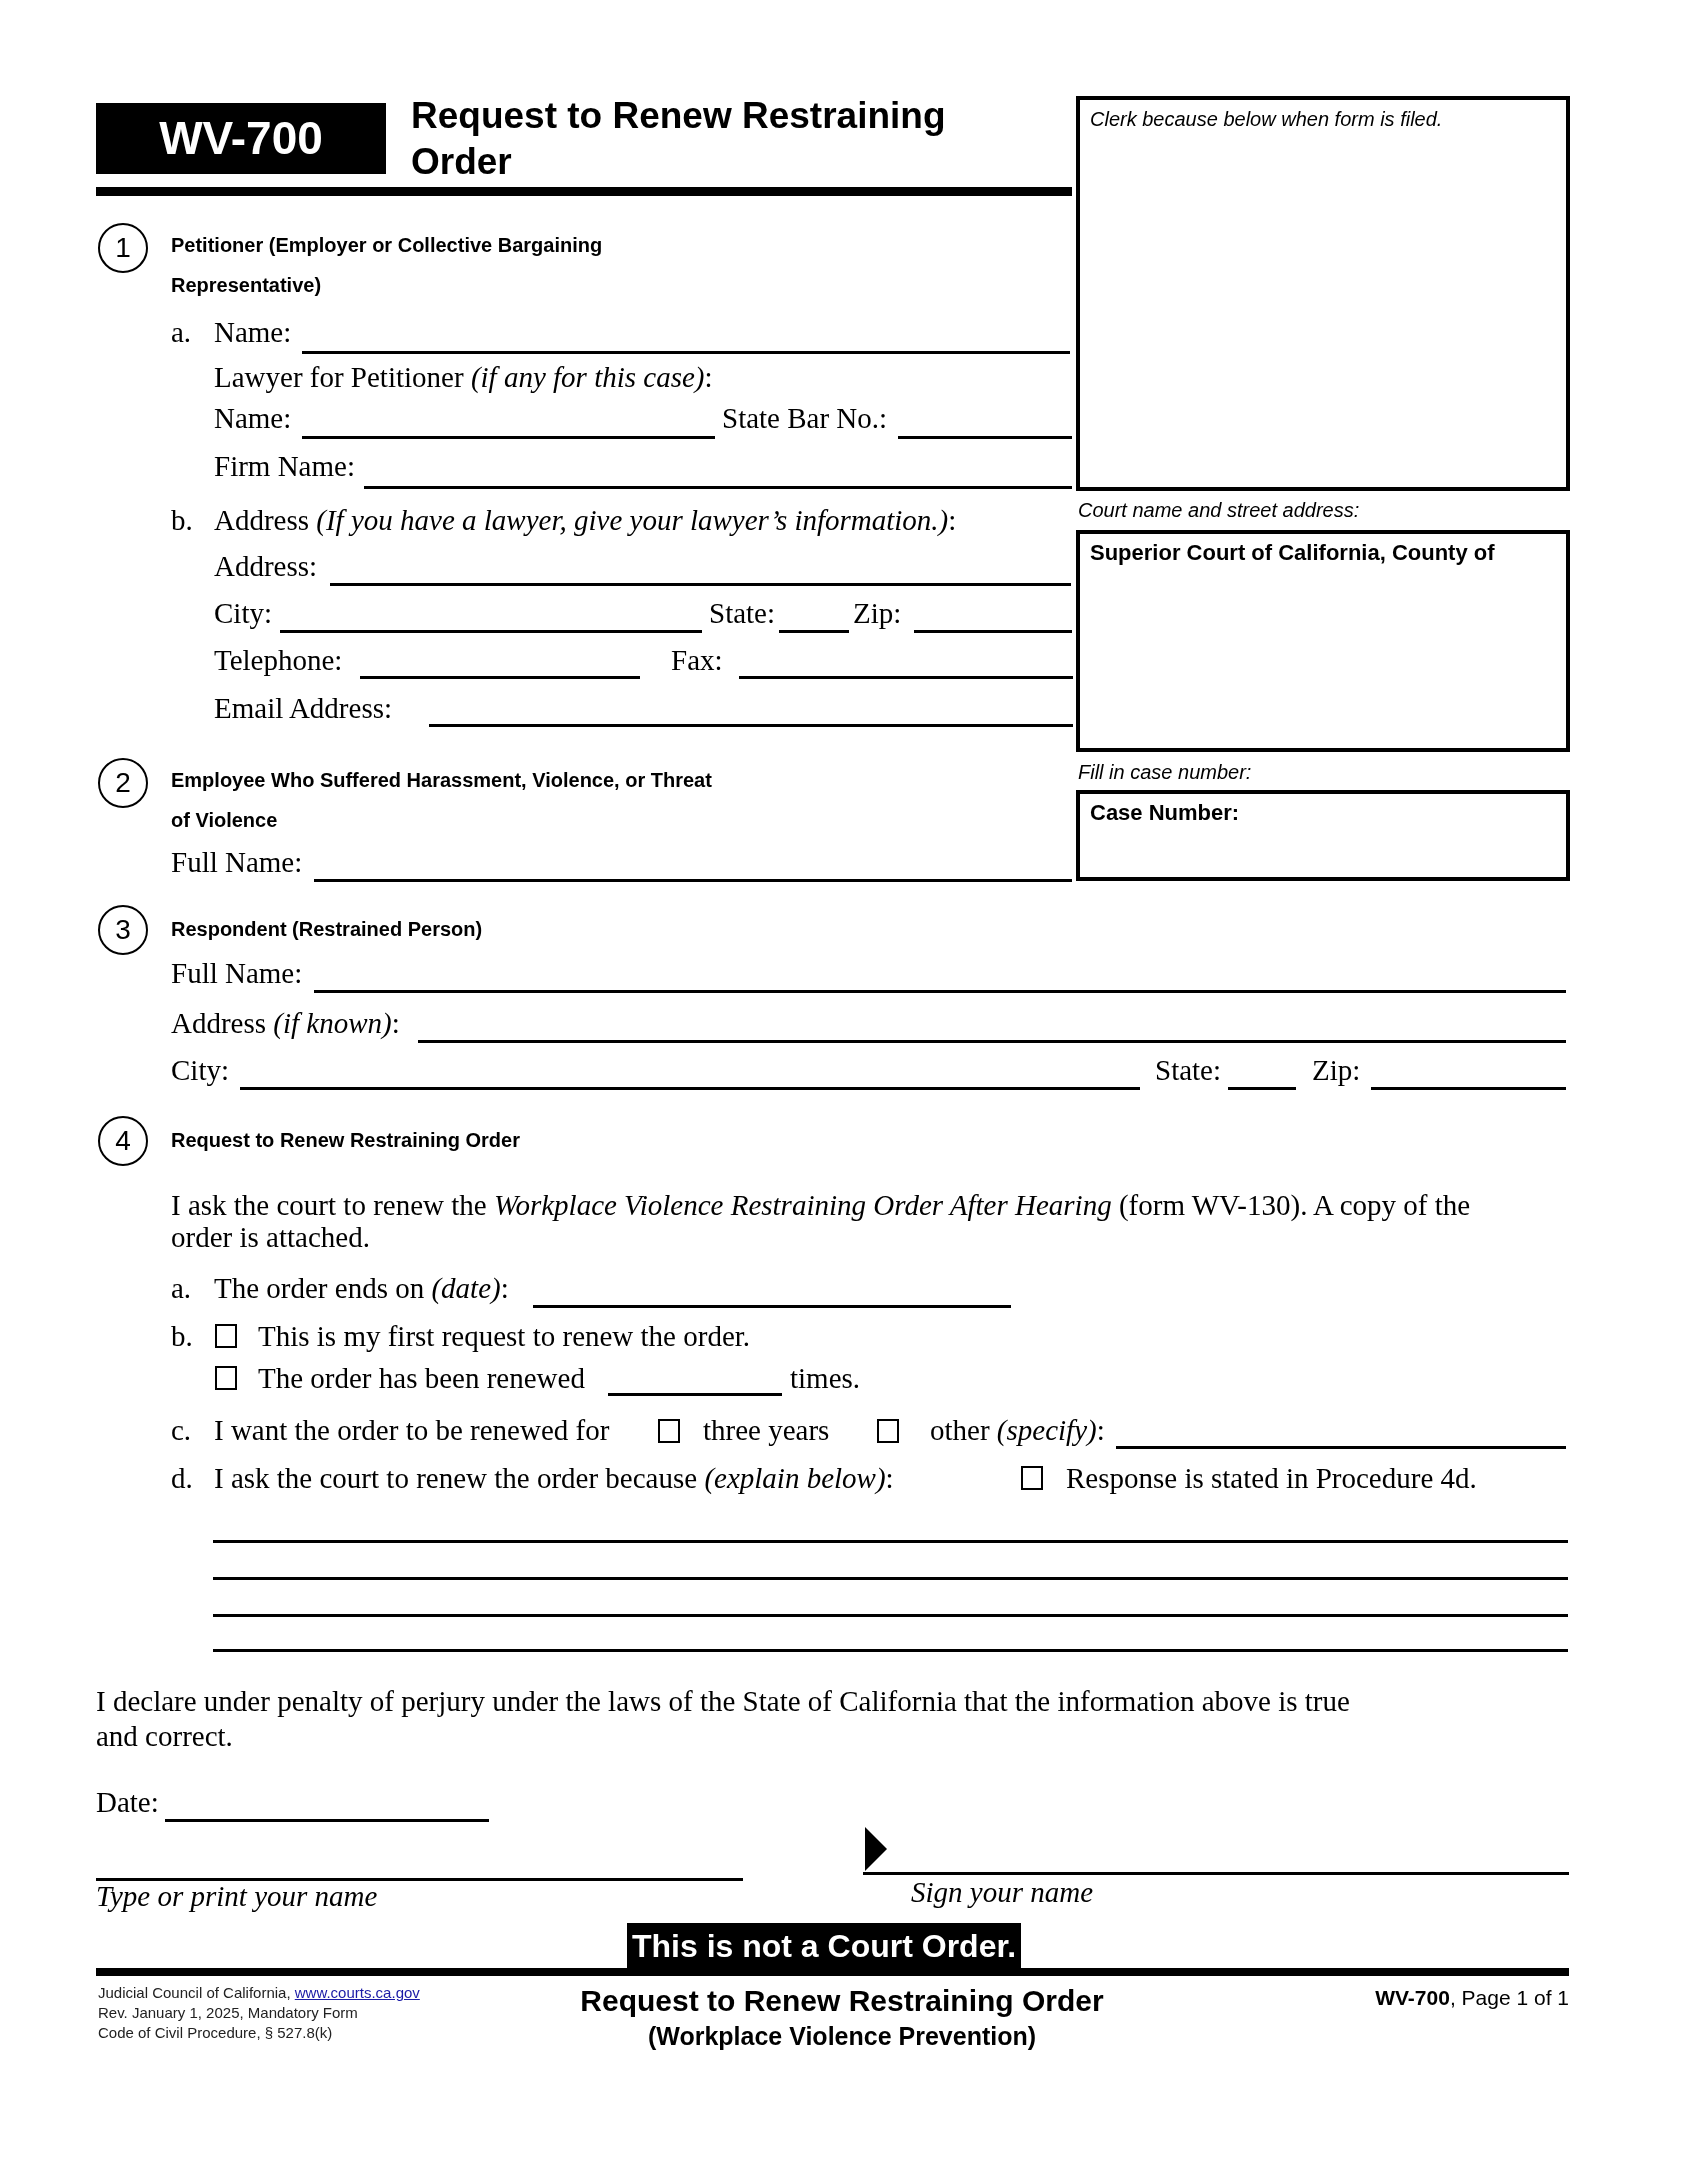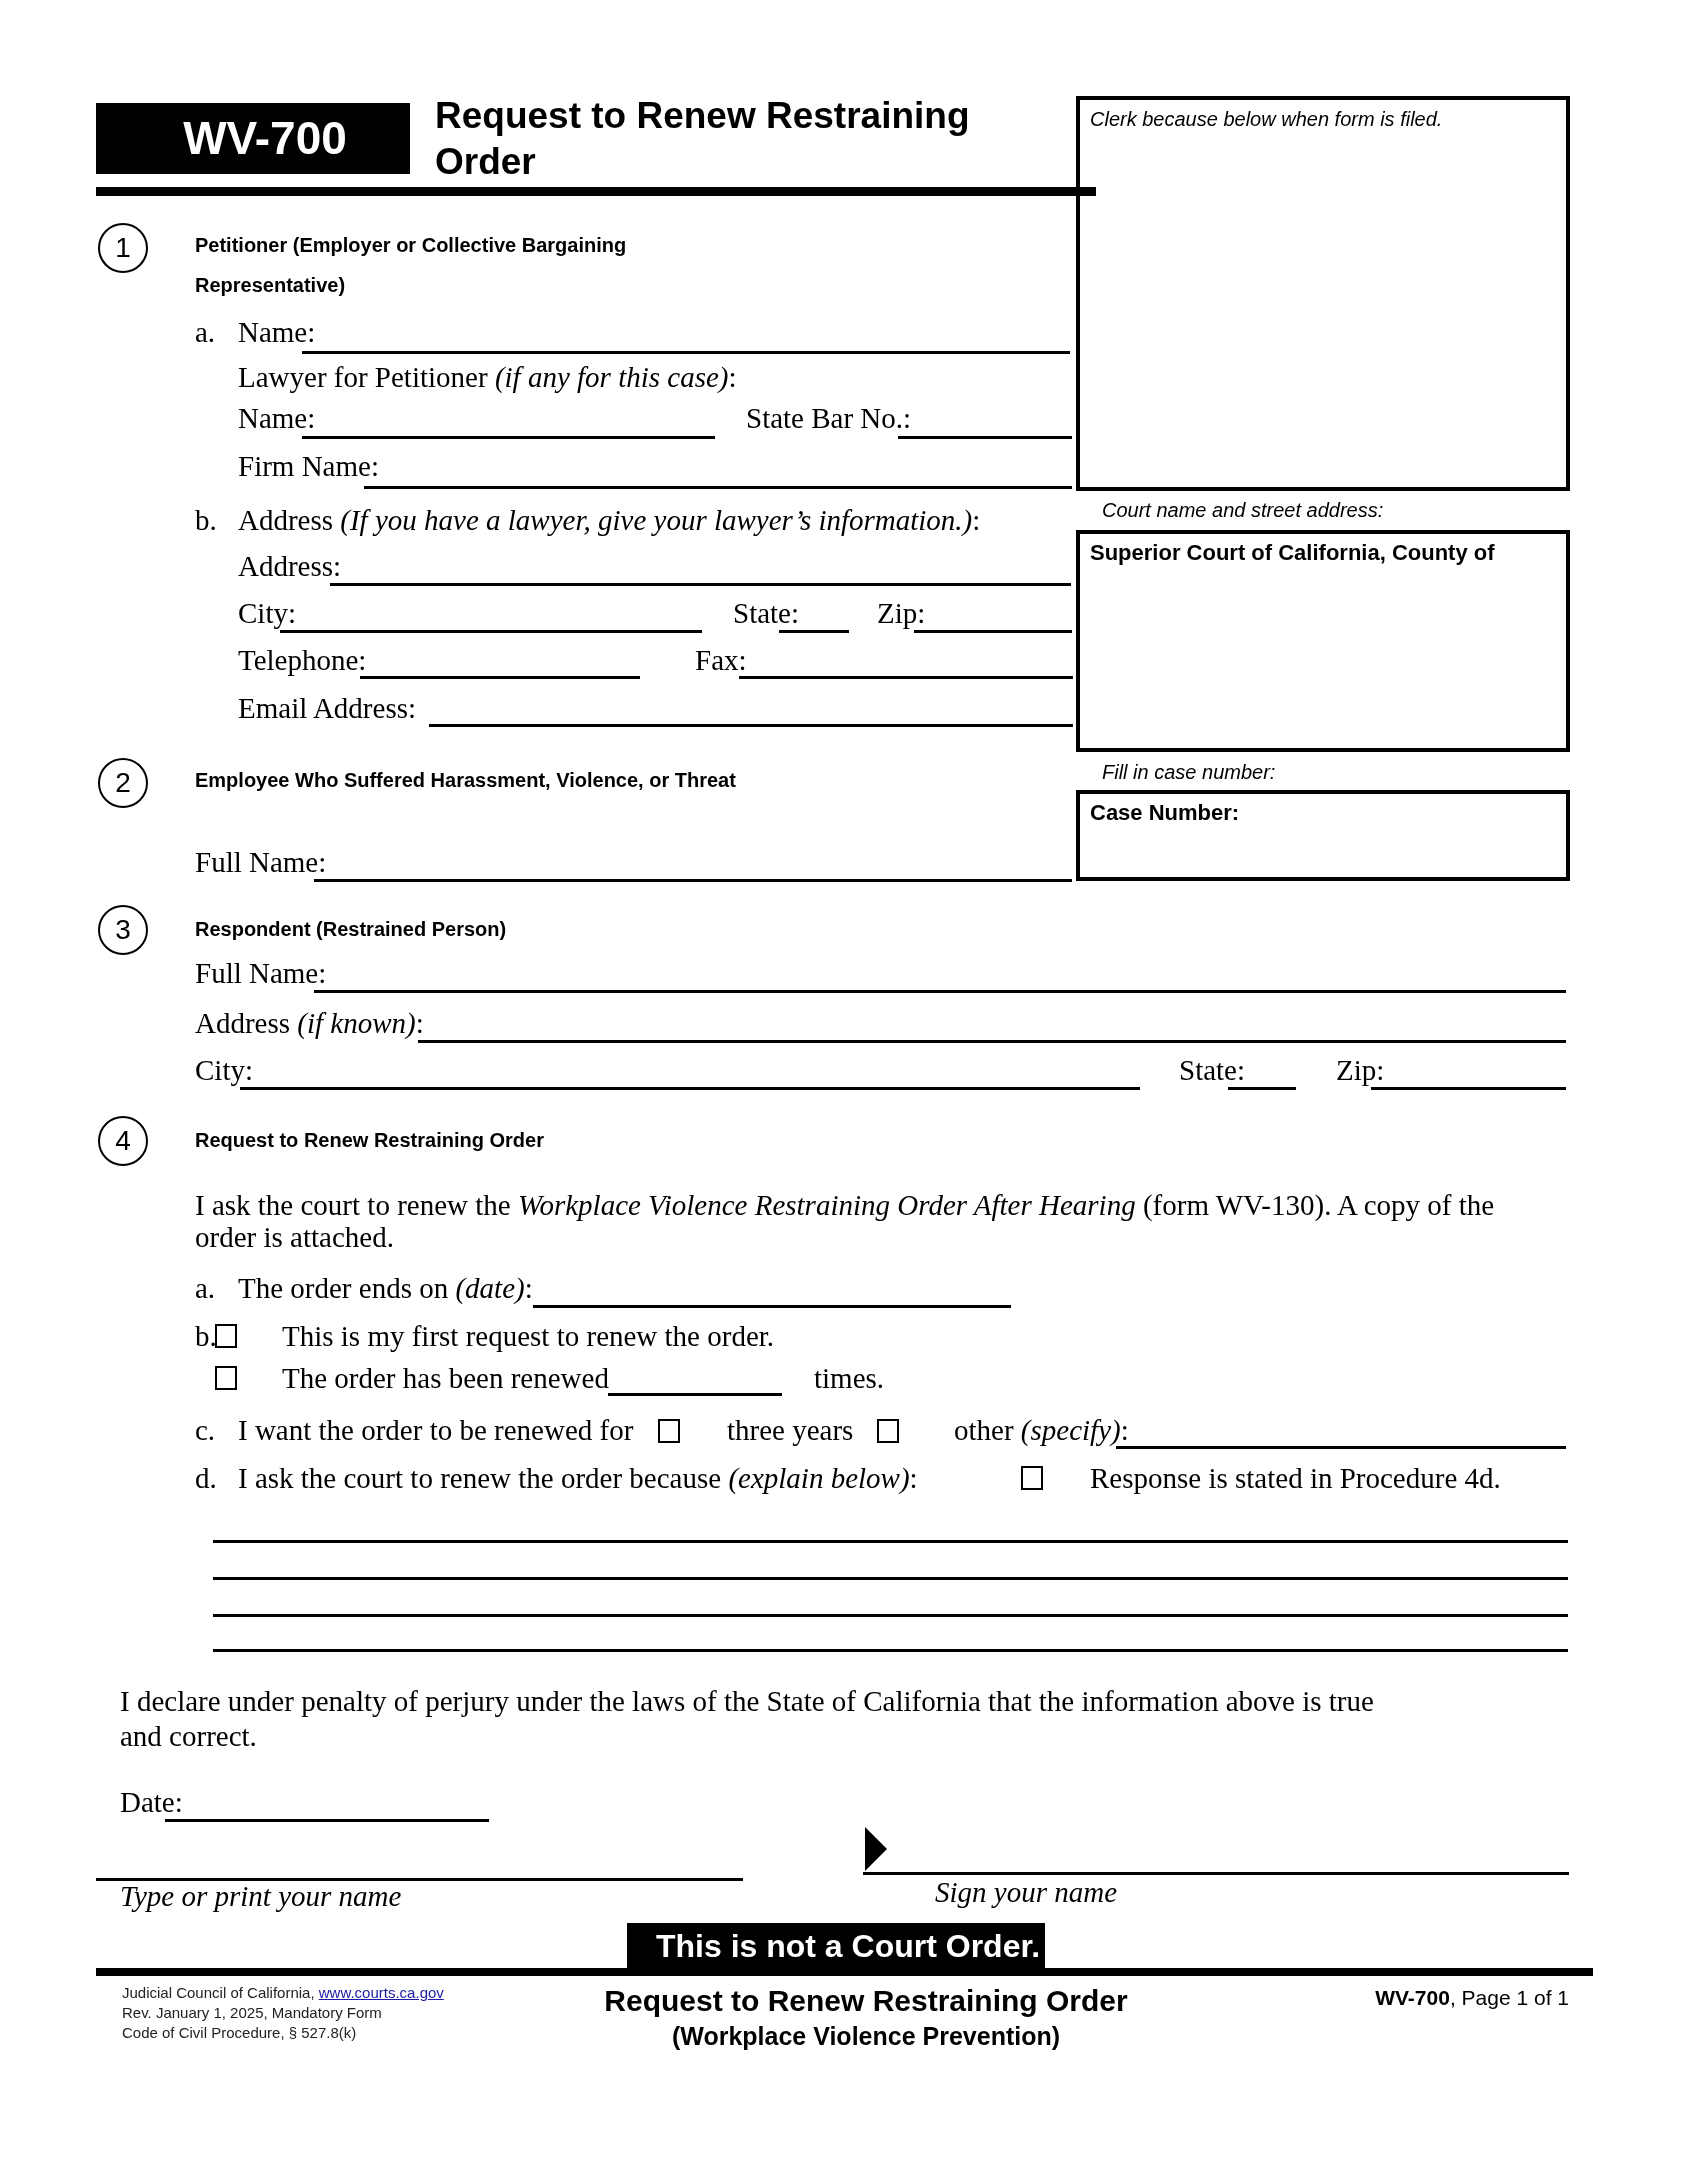--- a/index.html
+++ b/index.html
@@ -4,7 +4,7 @@
 <style>
   html,body{margin:0;padding:0;background:#fff;}
   body{width:1683px;height:2178px;position:relative;overflow:hidden;color:#000;}
-  .abs{position:absolute;padding-left:24px;}
+  .abs{position:absolute;}
   .sans{font-family:"Liberation Sans","DejaVu Sans",sans-serif;}
   .line{position:absolute;height:3px;background:#000;}
   .box{position:absolute;border:4px solid #000;box-sizing:border-box;}

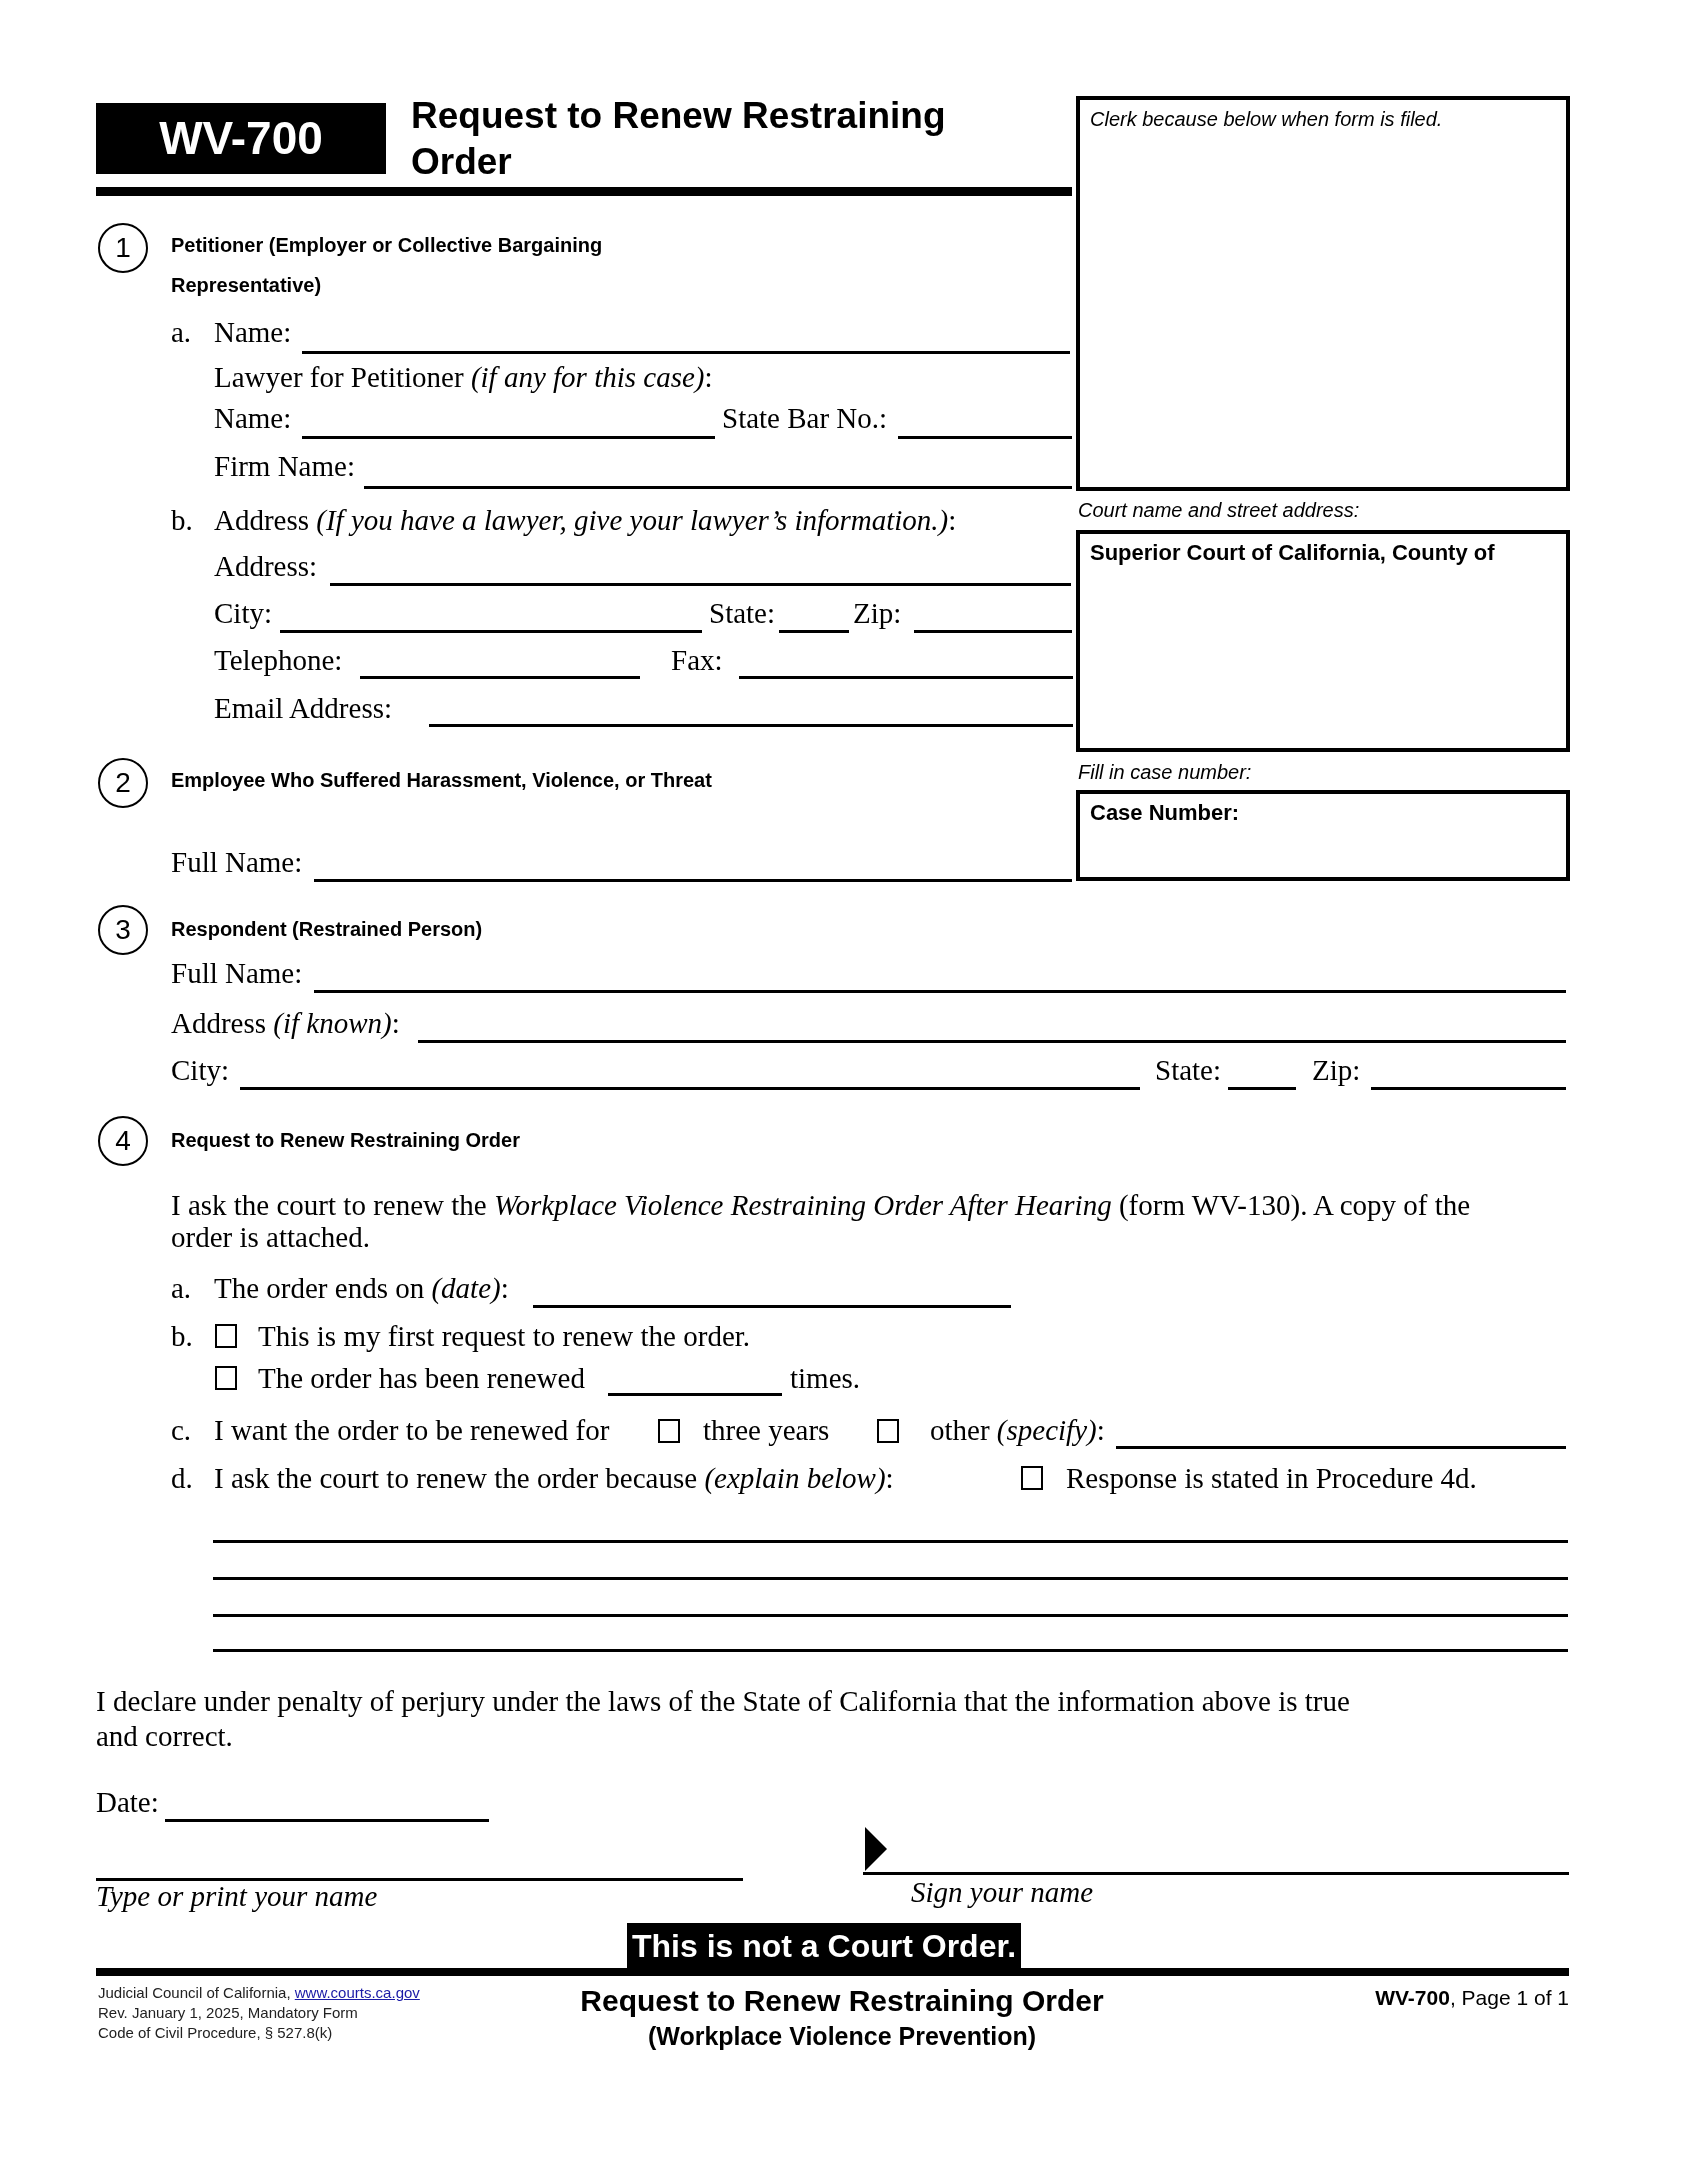--- a/index.html
+++ b/index.html
@@ -104,6 +104,7 @@
 <div class="circle" style="left:98px;top:758px;">2</div>
 <div class="abs h" style="left:171px;top:760px;">
   <div>Employee Who Suffered Harassment, Violence, or Threat</div>
+  <div>of Violence</div>
 </div>
 <div class="abs t" style="left:171px;top:846px;">Full Name:</div>
 <div class="line" style="left:314px;top:879px;width:758px;"></div>

